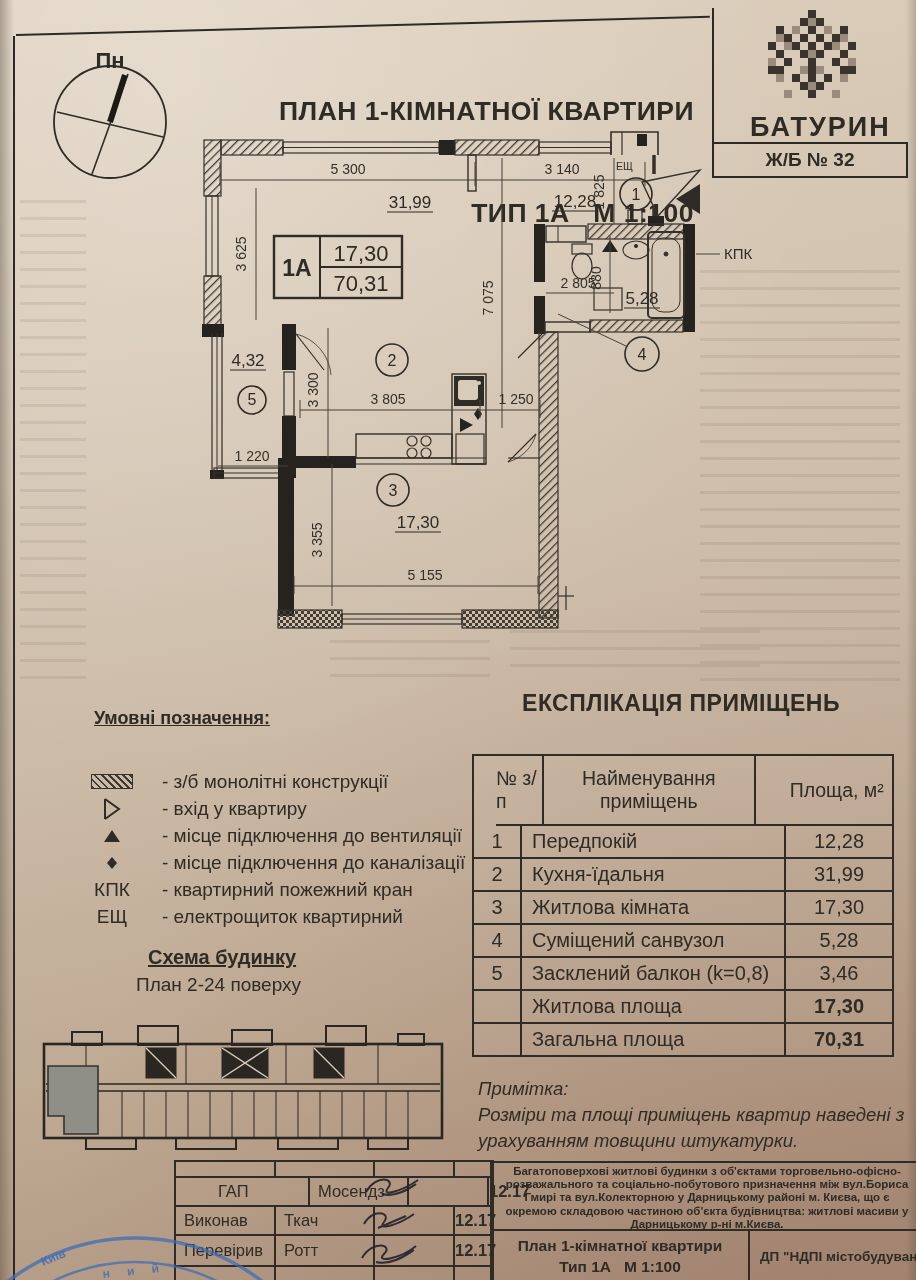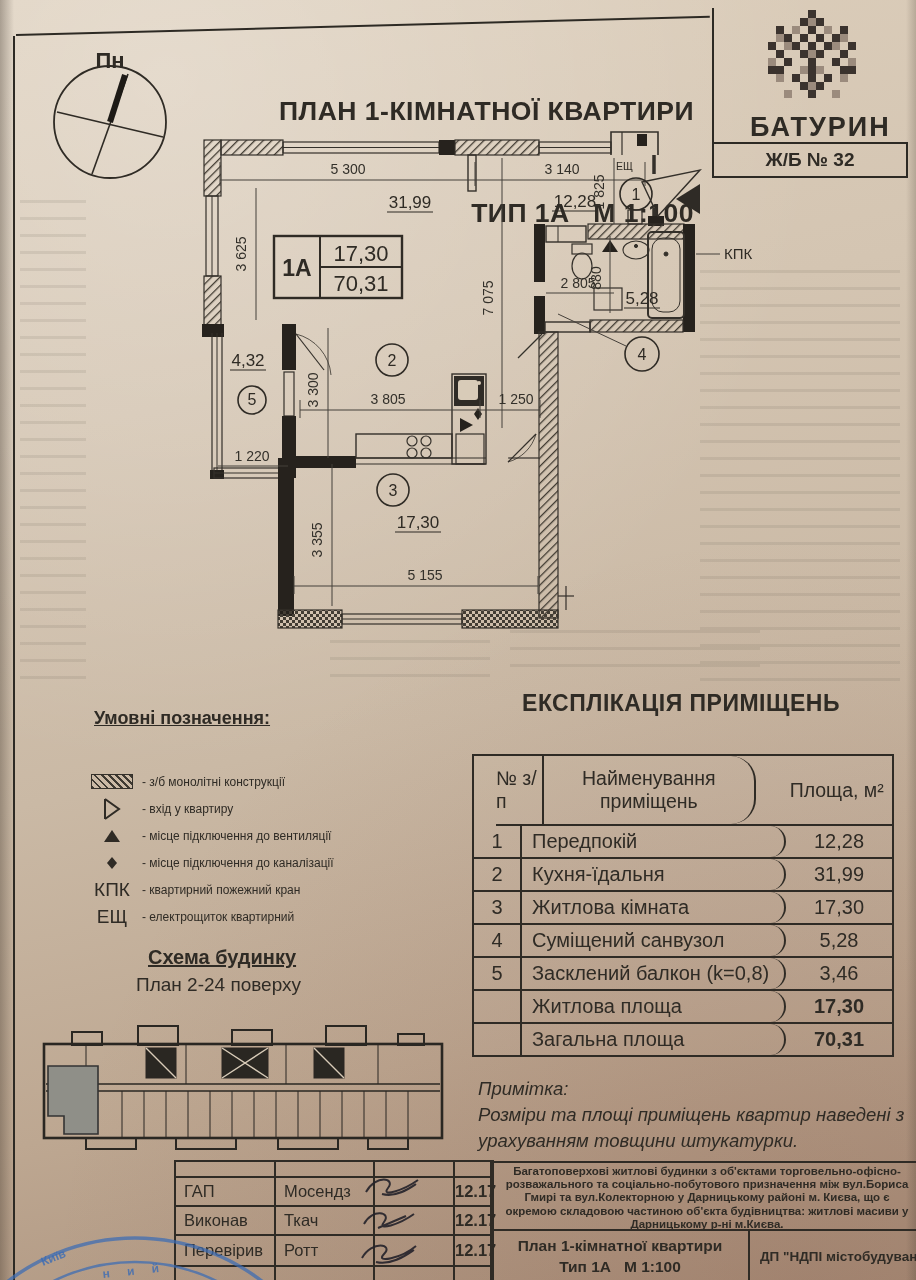--- a/index.html
+++ b/index.html
@@ -42,7 +42,7 @@
   .legend-row{display:flex;align-items:center;height:27px;}
   .legend-list{left:86px;top:768px;width:400px;}
   .lsym{width:52px;display:flex;justify-content:center;align-items:center;font-size:19px;font-weight:bold;flex:none;}
-  .ltext{font-size:12px;margin-left:4px;white-space:nowrap;}
+  .ltext{font-size:19px;margin-left:24px;white-space:nowrap;}
   .sym-wall{width:40px;height:13px;border:1.5px solid #34302a;background:repeating-linear-gradient(45deg,#3f3a32 0 2px,transparent 2px 5px);}
   
   .expl-head{left:472px;top:690px;width:418px;text-align:center;font-weight:bold;font-size:23px;letter-spacing:.5px;}

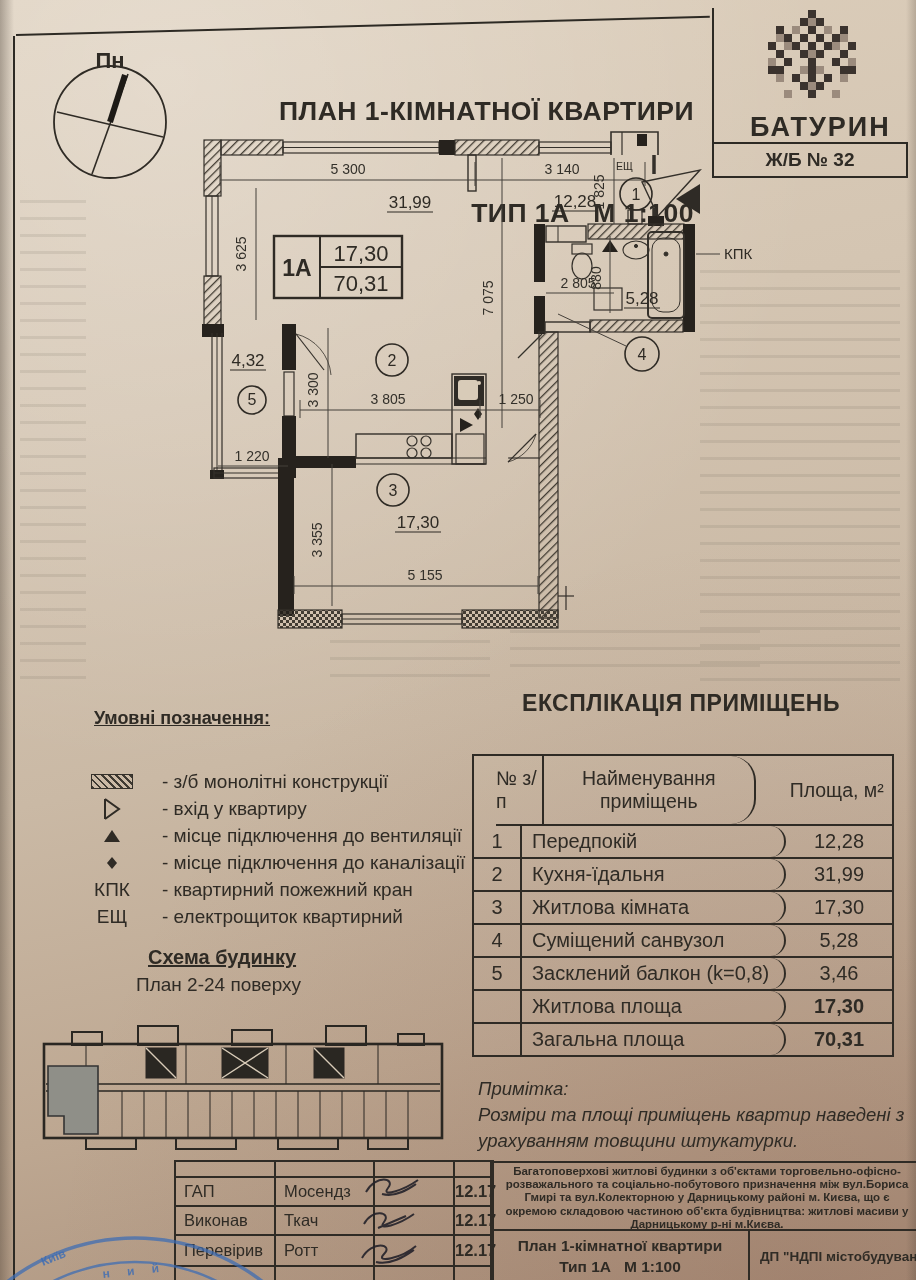--- a/index.html
+++ b/index.html
@@ -51,7 +51,7 @@
   .xrow{display:flex;height:31px;border-bottom:2px solid #2f2b25;}
   .xrow:last-child{border-bottom:none;}
   .c-num{width:46px;border-right:2px solid #2f2b25;display:flex;align-items:center;justify-content:center;flex:none;}
-  .c-name{flex:1;border-right:2px solid #2f2b25;display:flex;align-items:center;padding-left:10px;border-radius:25px;}
+  .c-name{flex:1;border-right:2px solid #2f2b25;display:flex;align-items:center;padding-left:10px;}
   .c-area{width:106px;display:flex;align-items:center;justify-content:center;flex:none;}
   .xhrow .c-name{justify-content:center;text-align:center;padding:0 38px;}
   .xhrow div{font-size:19.5px;line-height:23px;}

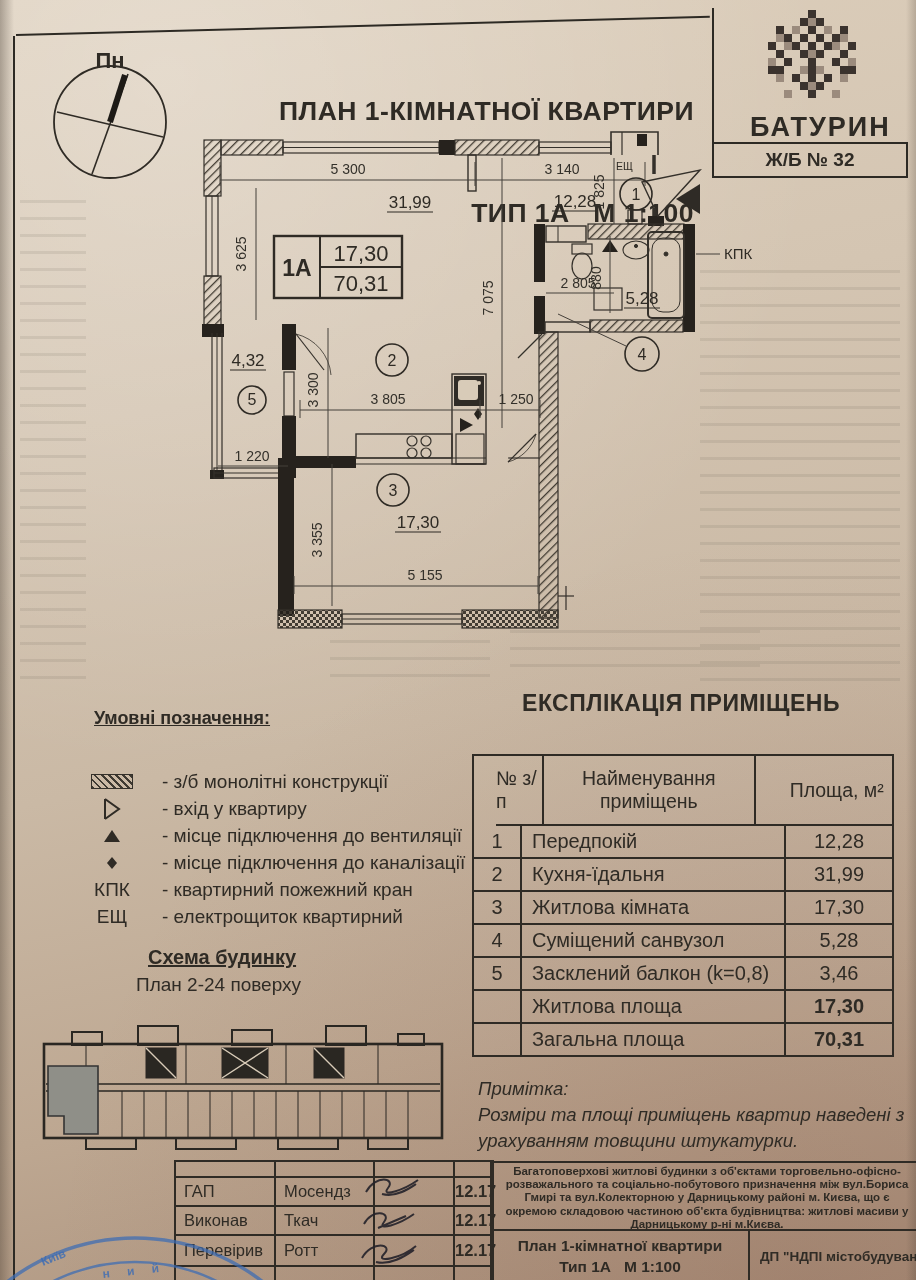--- a/index.html
+++ b/index.html
@@ -447,7 +447,7 @@
       <div class="tb-c3"></div>
       <div class="tb-c4"></div>
   </div>
-  <div class="tb-row" style="height:27px;">
+  <div class="tb-row" style="height:27px;padding-left:34px;">
     <div class="tb-c1">ГАП</div>
     <div class="tb-c2">Мосендз</div>
     <div class="tb-c3"></div>

